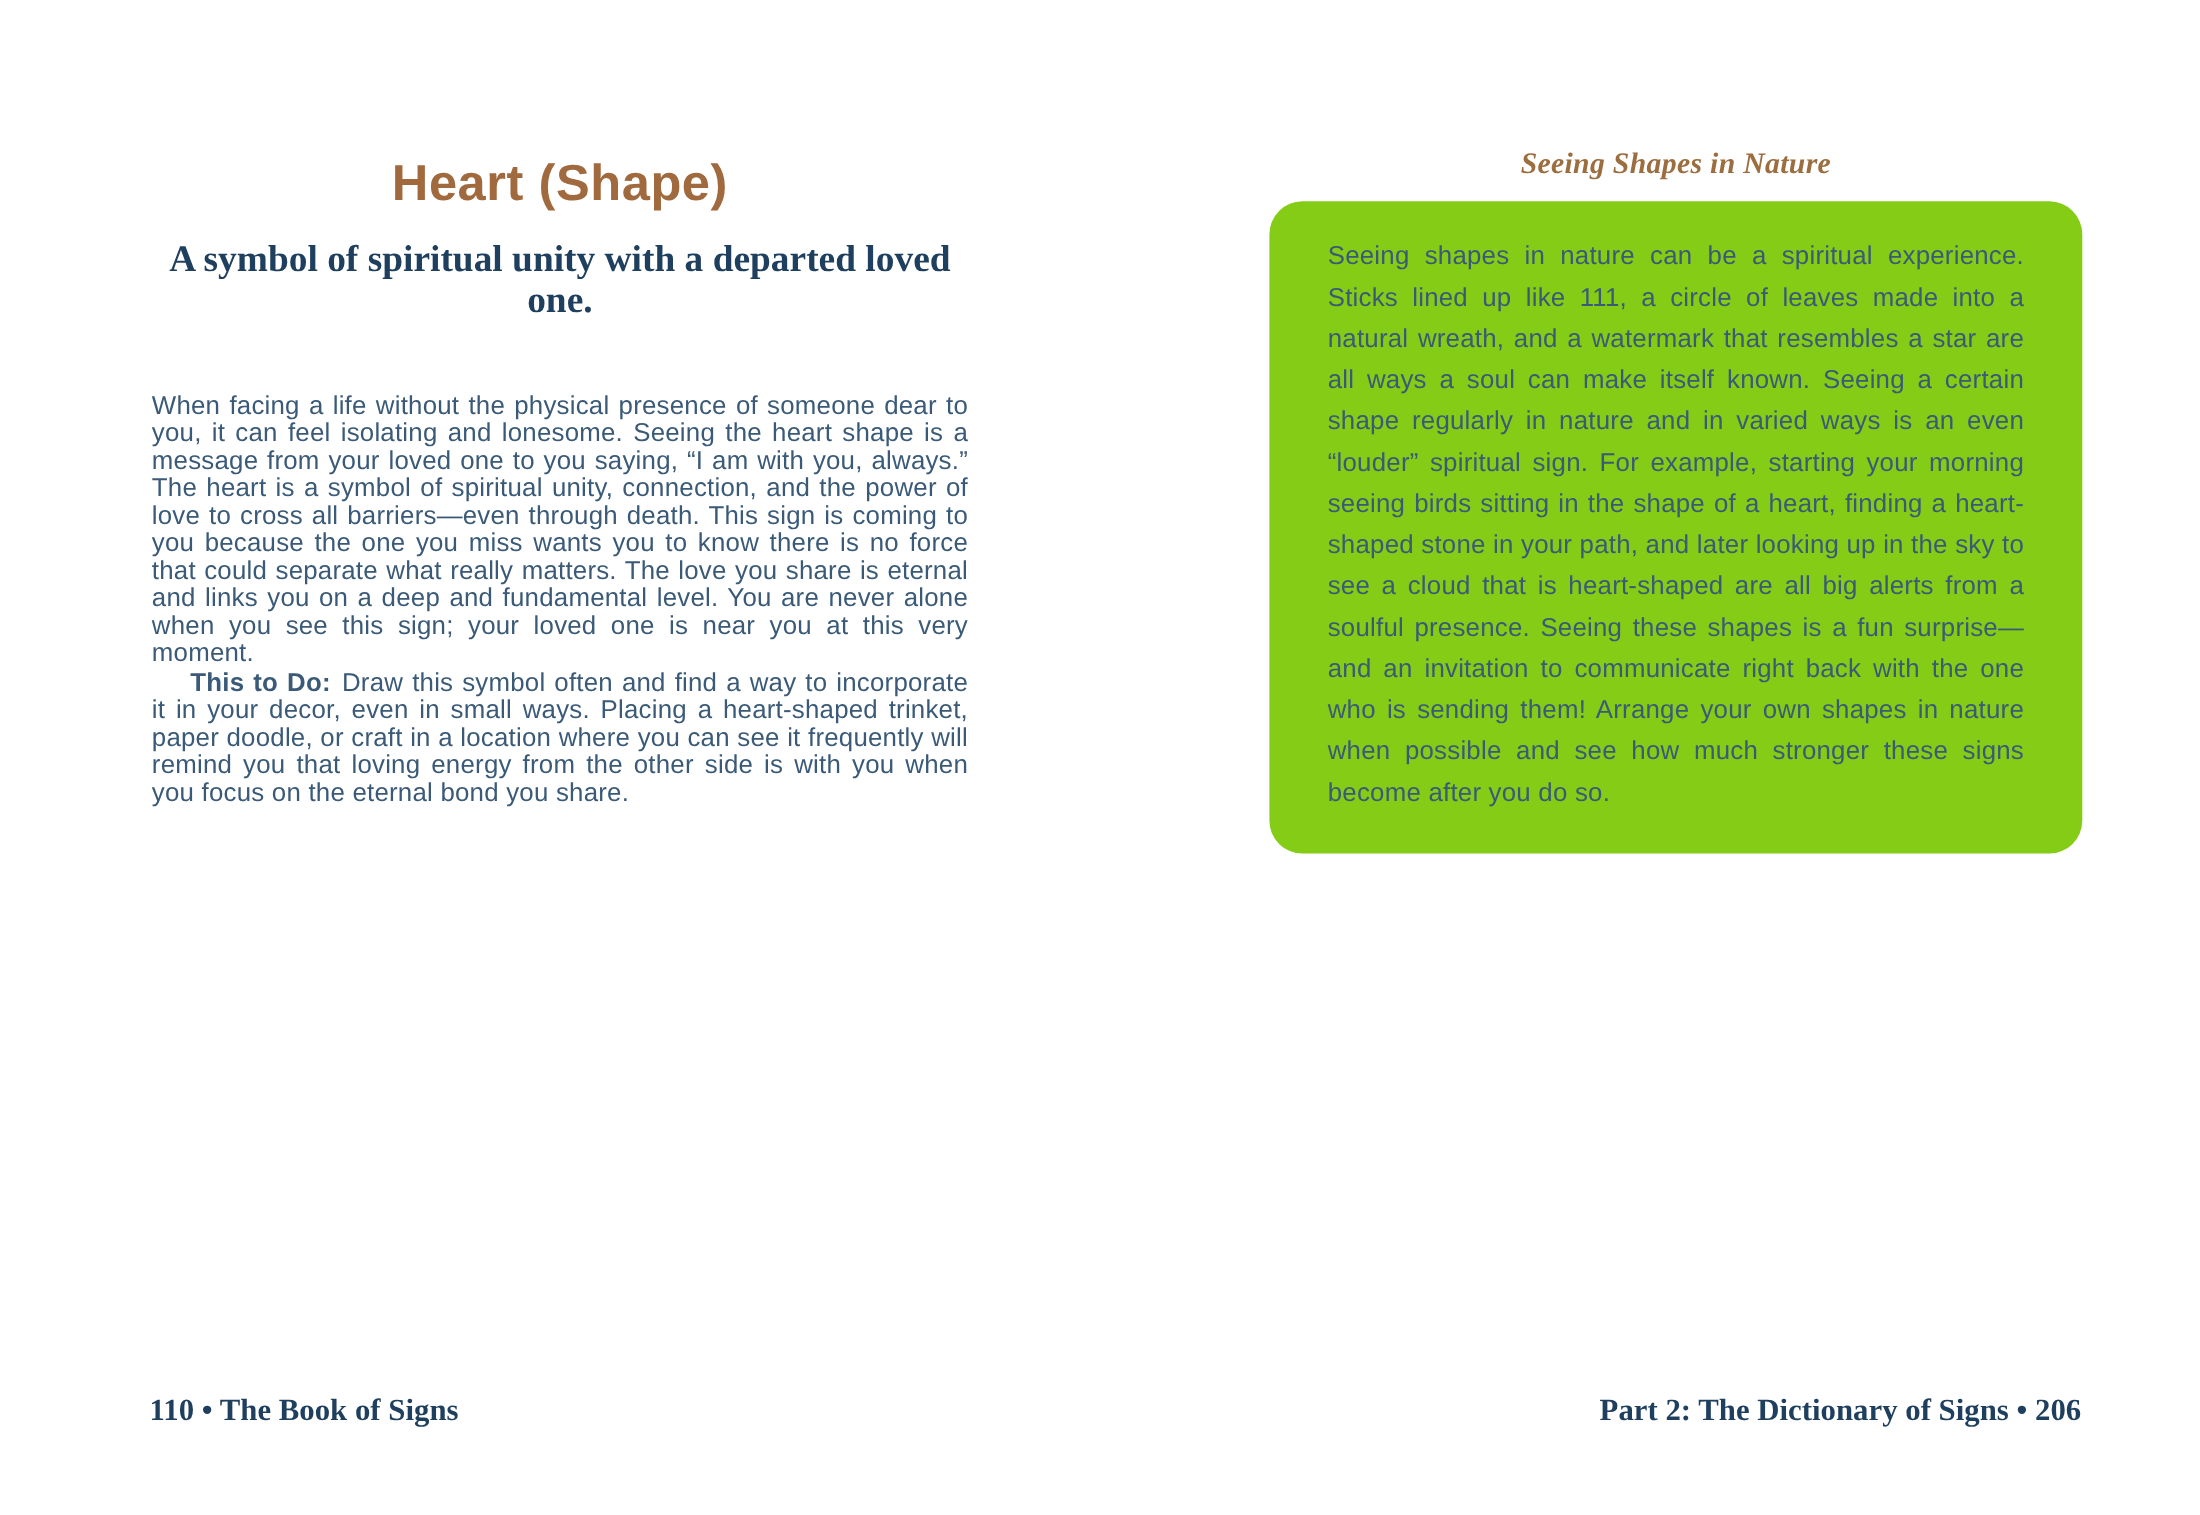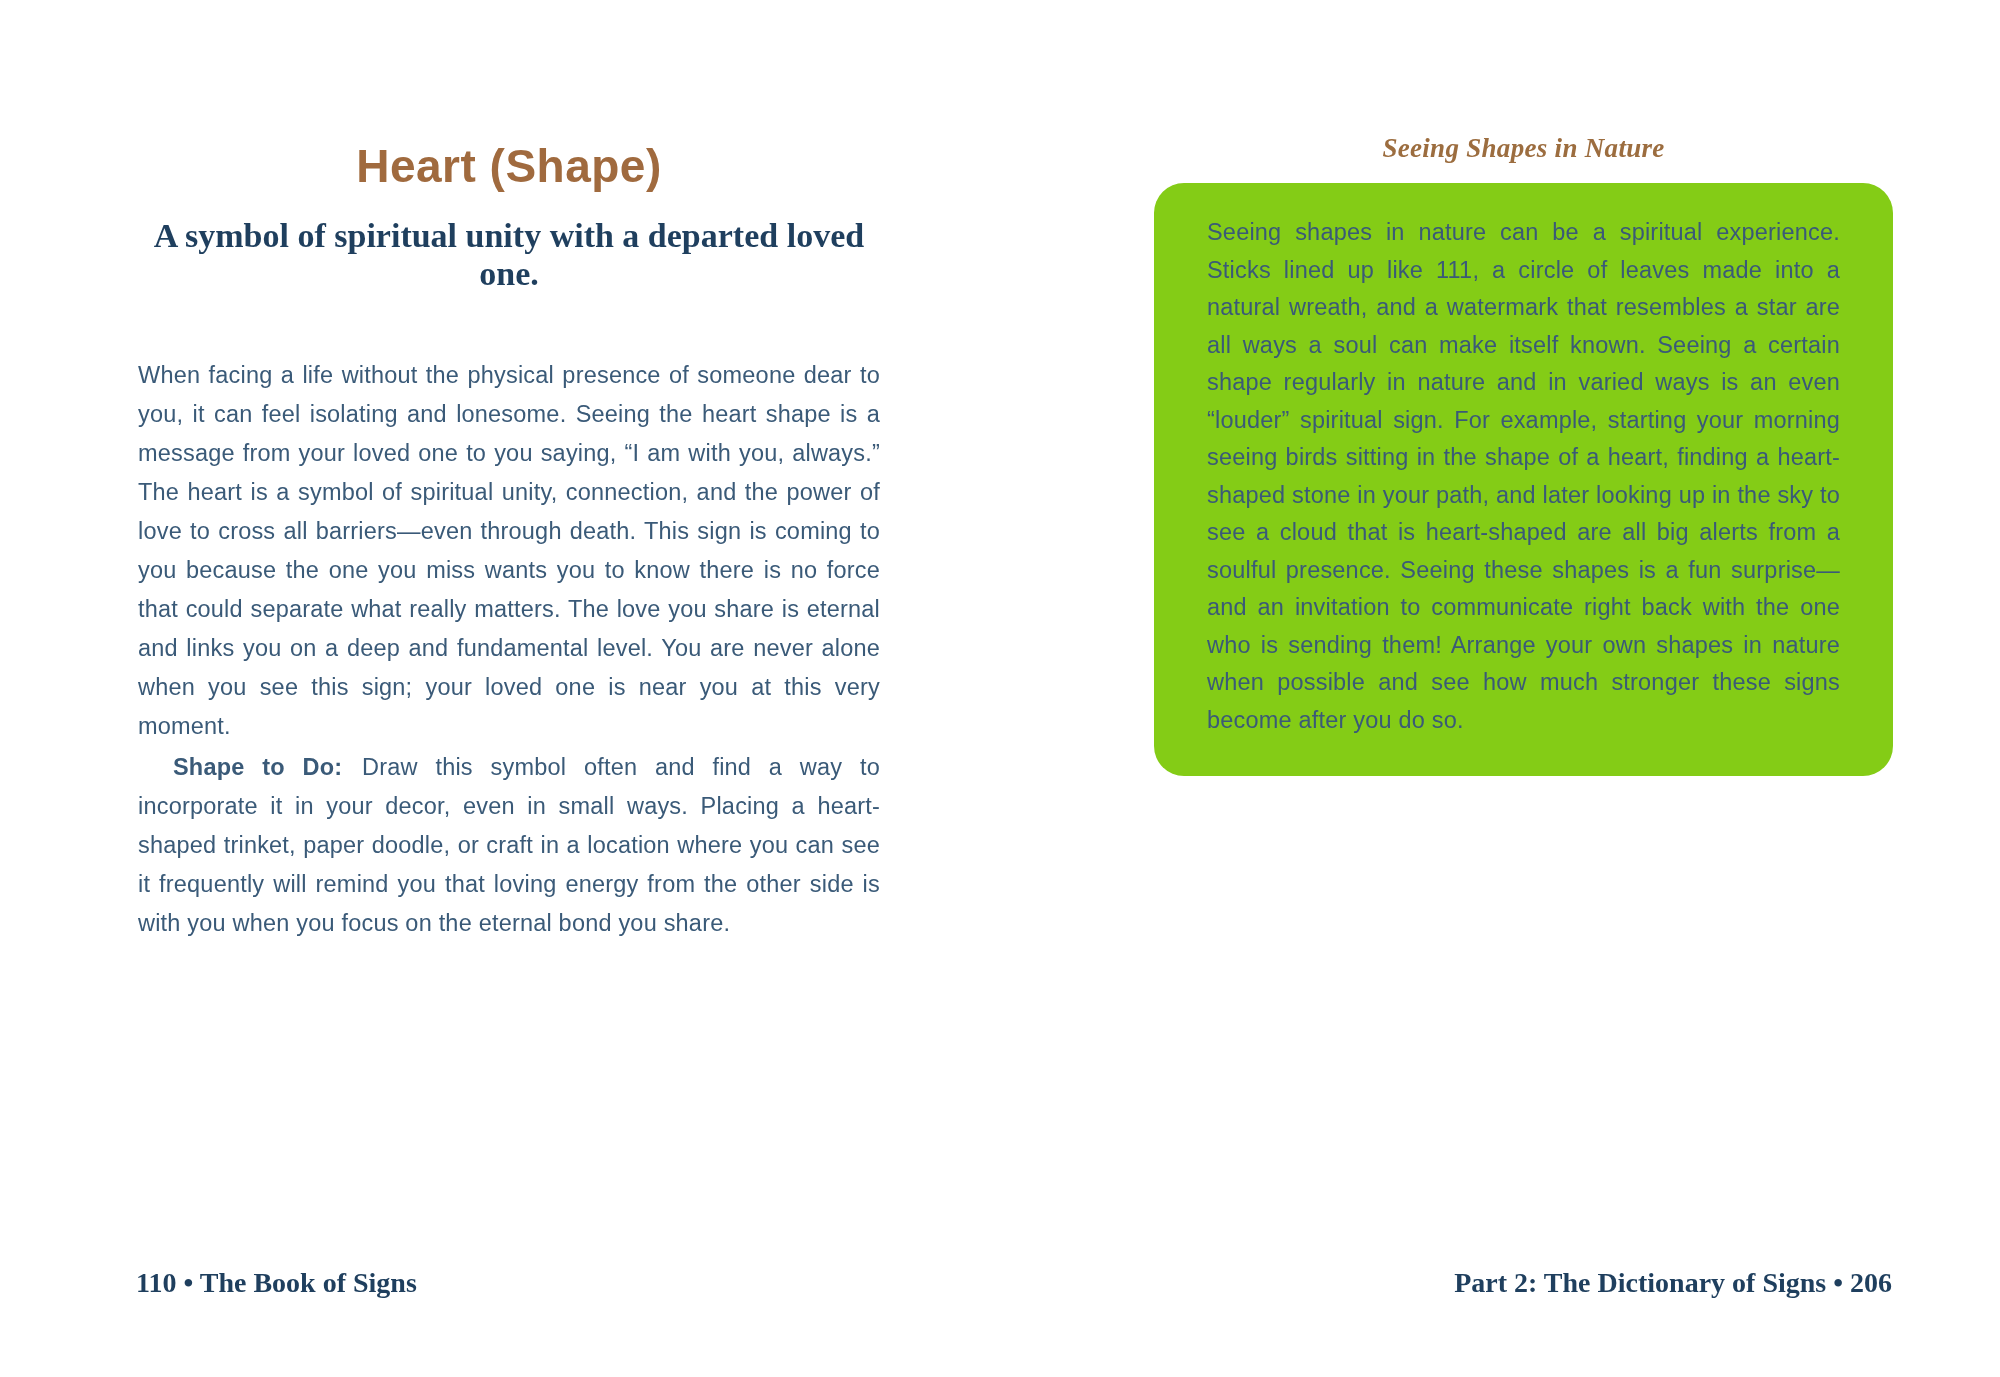--- a/index.html
+++ b/index.html
@@ -41,7 +41,7 @@
   .entry-body {
     margin-top: 60px;
     font-size: 23.5px;
-    line-height: 39px;
+    line-height: 25px;
     color: #3a5a78;
     text-align: justify;
     letter-spacing: 0.2px;

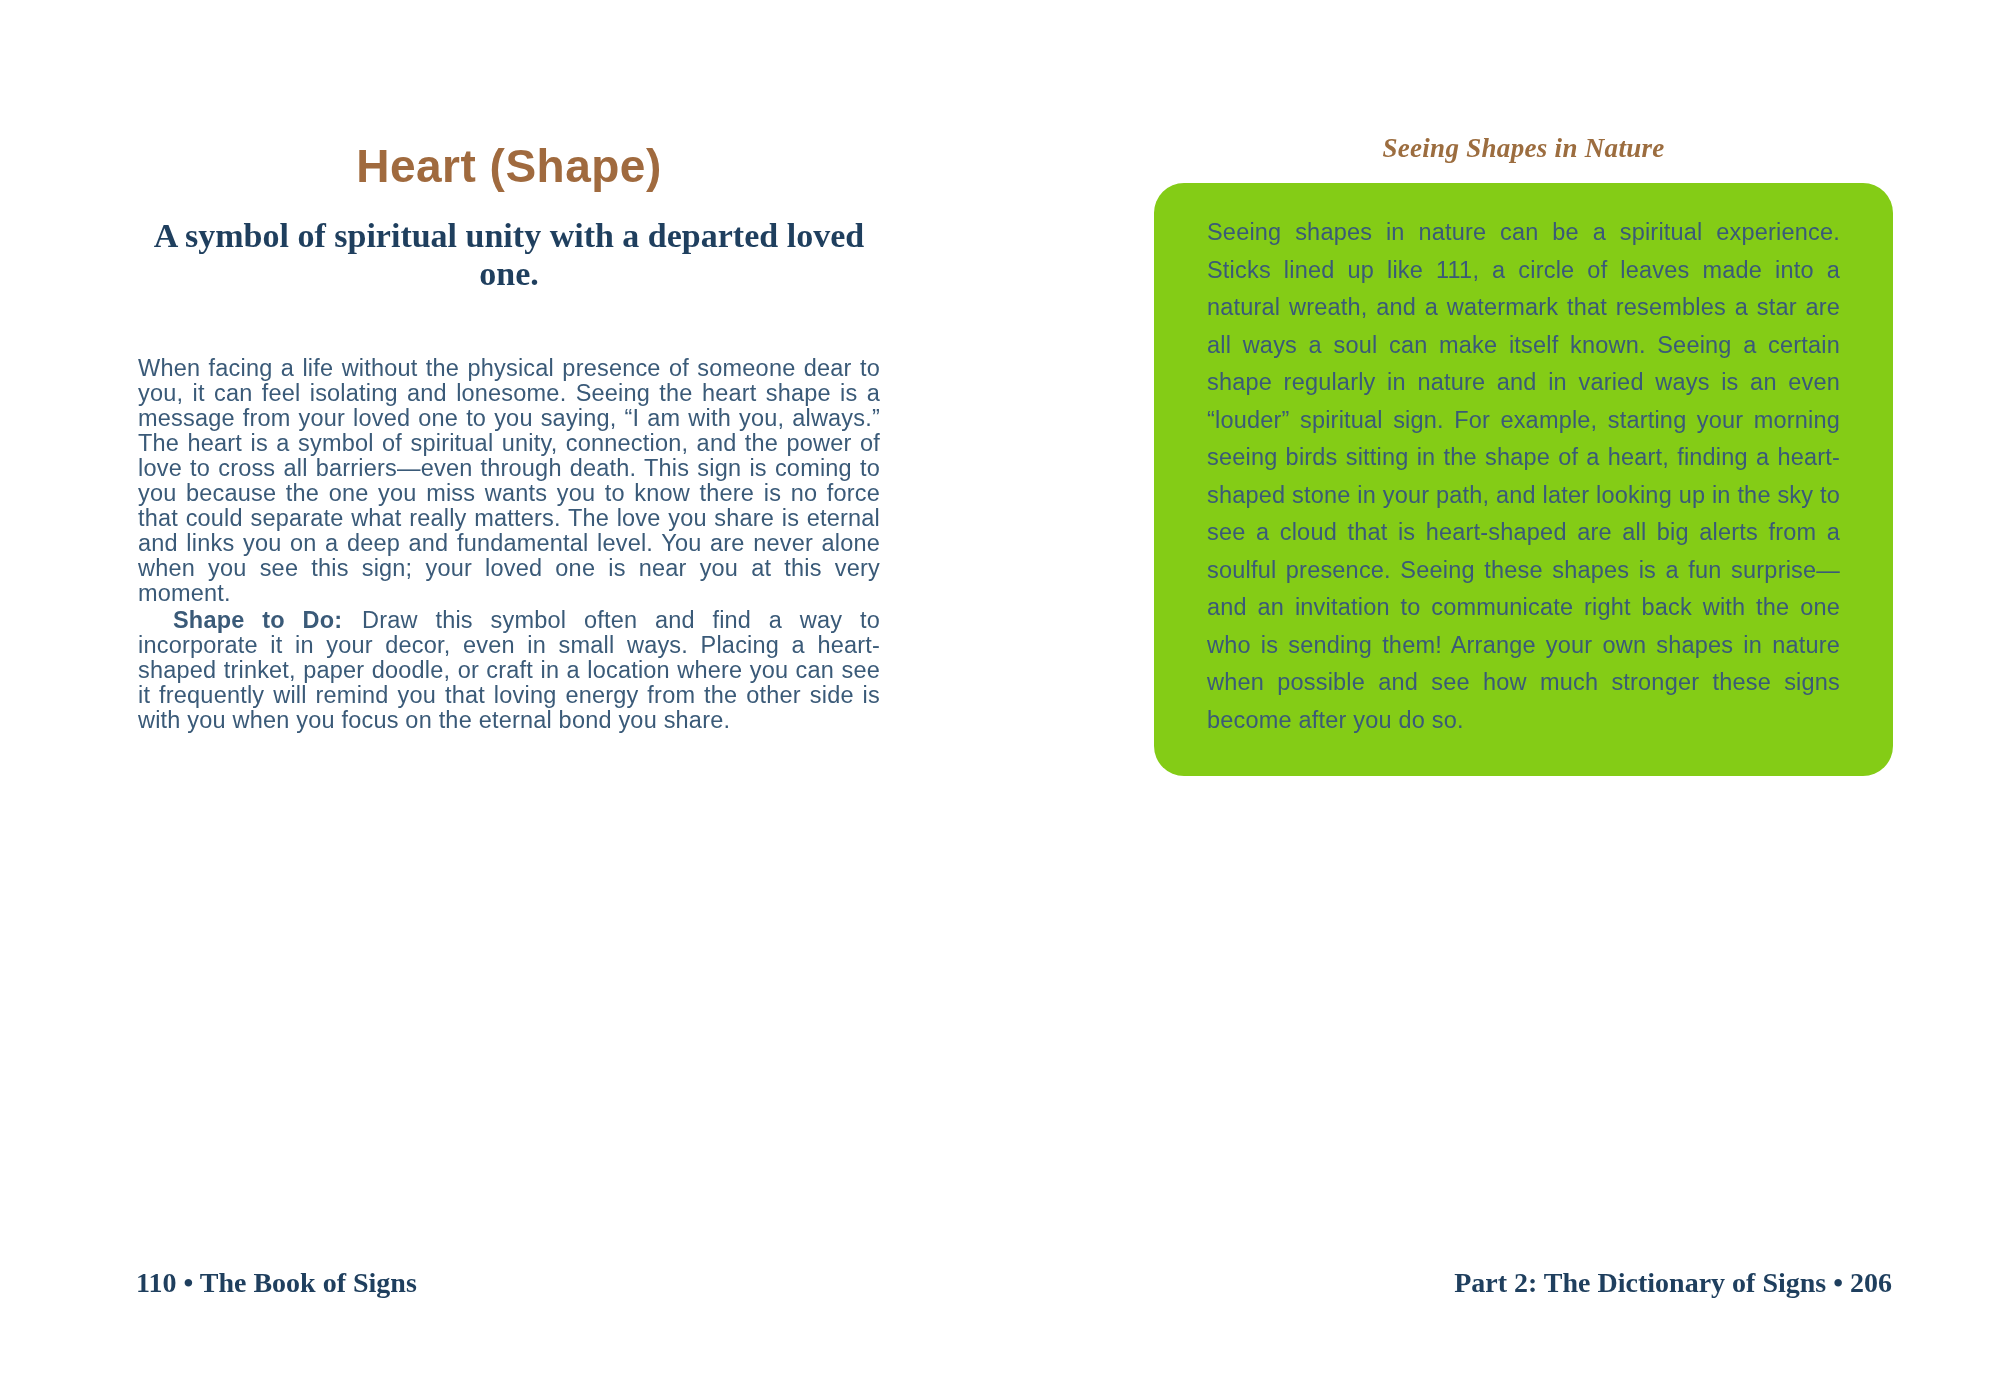--- a/index.html
+++ b/index.html
@@ -105,7 +105,7 @@
 
     <div class="entry-body">
       <p>When facing a life without the physical presence of someone dear to you, it can feel isolating and lonesome. Seeing the heart shape is a message from your loved one to you saying, “I am with you, always.” The heart is a symbol of spiritual unity, connection, and the power of love to cross all barriers—even through death. This sign is coming to you because the one you miss wants you to know there is no force that could separate what really matters. The love you share is eternal and links you on a deep and fundamental level. You are never alone when you see this sign; your loved one is near you at this very moment.</p>
-      <p><strong>Shape to Do:</strong> <span>Draw this symbol often and find a way to incorporate it in your decor, even in small ways. Placing a heart-shaped trinket, paper doodle, or craft in a location where you can see it frequently will remind you that loving energy from the other side is with you when you focus on the eternal bond you share.</span></p>
+      <p><strong>This to Do:</strong> <span>Draw this symbol often and find a way to incorporate it in your decor, even in small ways. Placing a heart-shaped trinket, paper doodle, or craft in a location where you can see it frequently will remind you that loving energy from the other side is with you when you focus on the eternal bond you share.</span></p>
     </div>
   </div>
 

